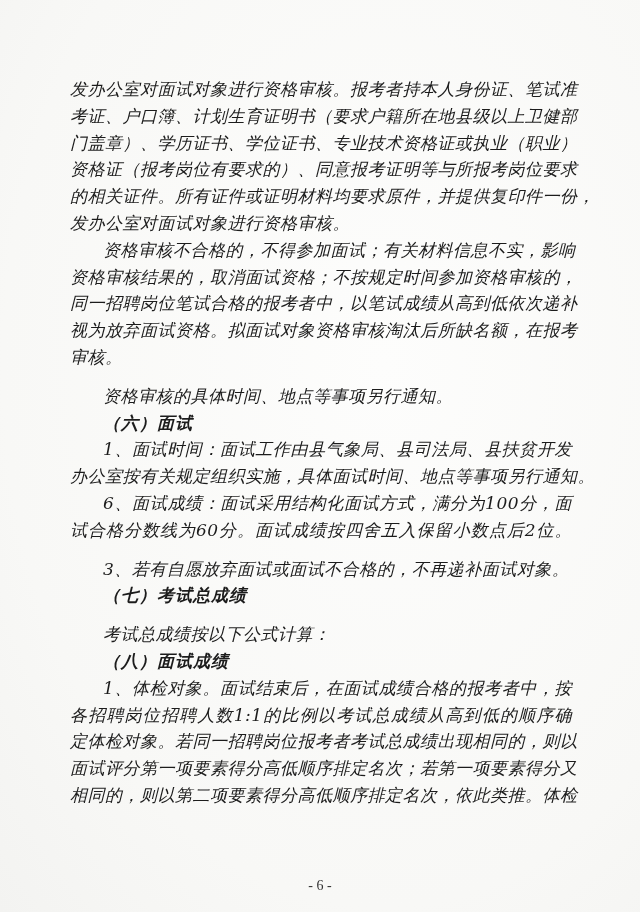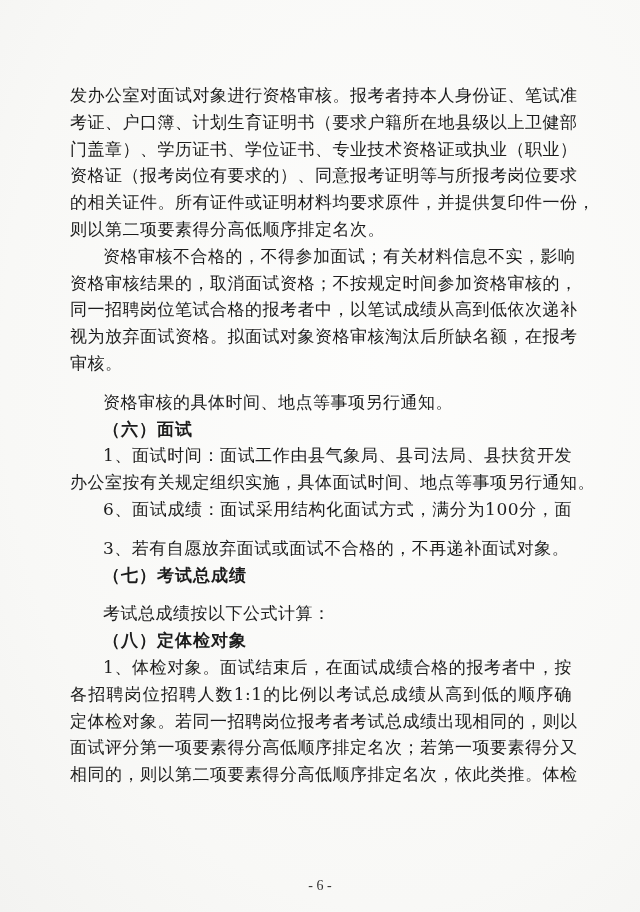--- a/index.html
+++ b/index.html
@@ -15,7 +15,7 @@
     background: radial-gradient(ellipse at 60% 40%, #fdfdfc 0%, #f8f8f6 70%, #f3f3f1 100%);
   }
   .content {
-    position: absolute; left: 70px; top: 82px; width: 502px;
+    position: absolute; left: 70px; top: 76px; width: 502px; font-style: italic;
   }
   .line {
     height: 26.8px; line-height: 26.8px;

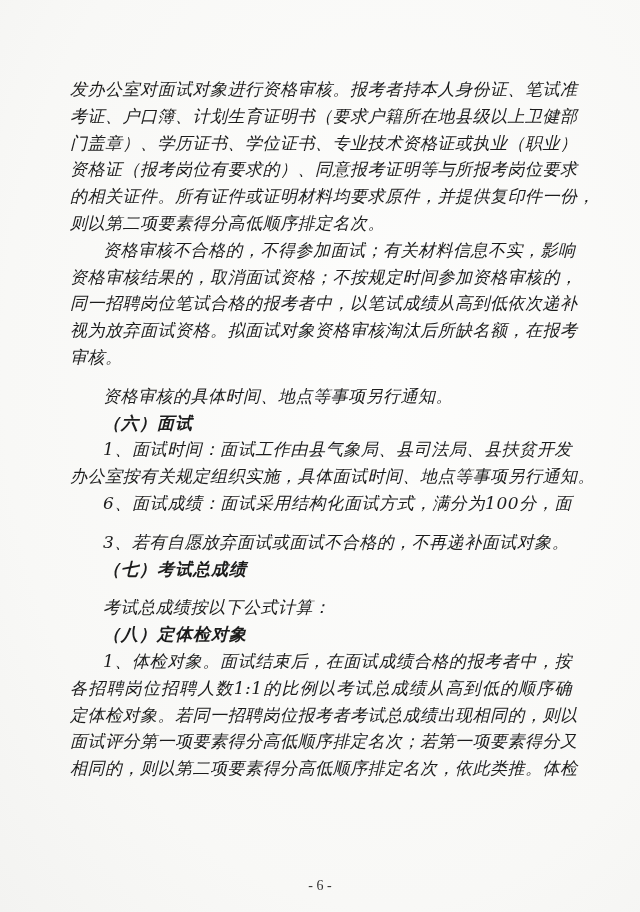--- a/index.html
+++ b/index.html
@@ -49,7 +49,7 @@
     <div class="line">门盖章）、学历证书、学位证书、专业技术资格证或执业（职业）</div>
     <div class="line">资格证（报考岗位有要求的）、同意报考证明等与所报考岗位要求</div>
     <div class="line">的相关证件。所有证件或证明材料均要求原件，并提供复印件一份，</div>
-    <div class="line last">则以第二项要素得分高低顺序排定名次。</div>
+    <div class="line last">发办公室对面试对象进行资格审核。</div>
     <div class="line indent">资格审核不合格的，不得参加面试；有关材料信息不实，影响</div>
     <div class="line">资格审核结果的，取消面试资格；不按规定时间参加资格审核的，</div>
     <div class="line">同一招聘岗位笔试合格的报考者中，以笔试成绩从高到低依次递补</div>

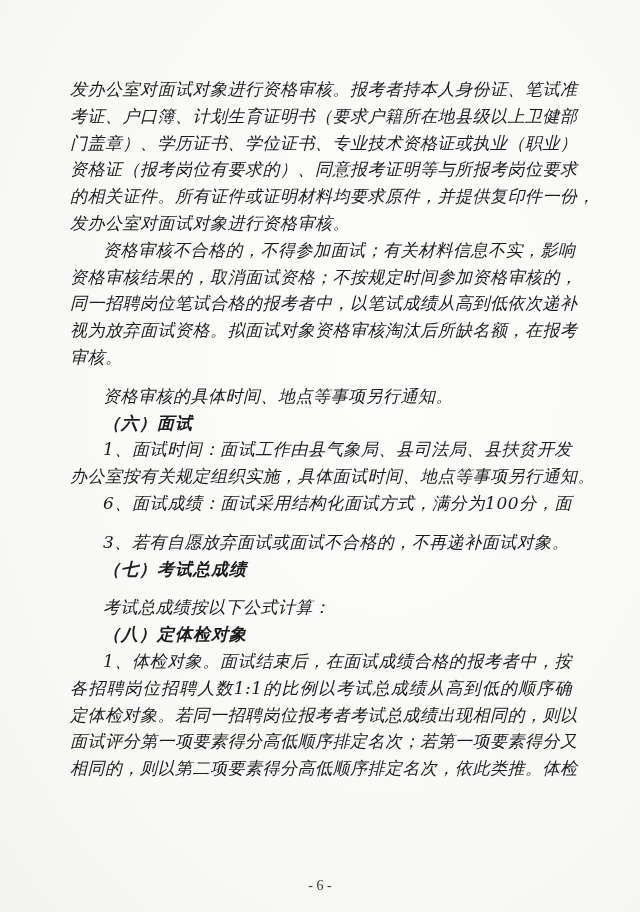--- a/index.html
+++ b/index.html
@@ -60,6 +60,7 @@
     <div class="line indent">1、面试时间：面试工作由县气象局、县司法局、县扶贫开发</div>
     <div class="line">办公室按有关规定组织实施，具体面试时间、地点等事项另行通知。</div>
     <div class="line indent">6、面试成绩：面试采用结构化面试方式，满分为100分，面</div>
+    <div class="line">试合格分数线为60分。面试成绩按四舍五入保留小数点后2位。</div>
     <div class="line indent last">3、若有自愿放弃面试或面试不合格的，不再递补面试对象。</div>
     <div class="line heading">（七）考试总成绩</div>
     <div class="line indent last">考试总成绩按以下公式计算：</div>

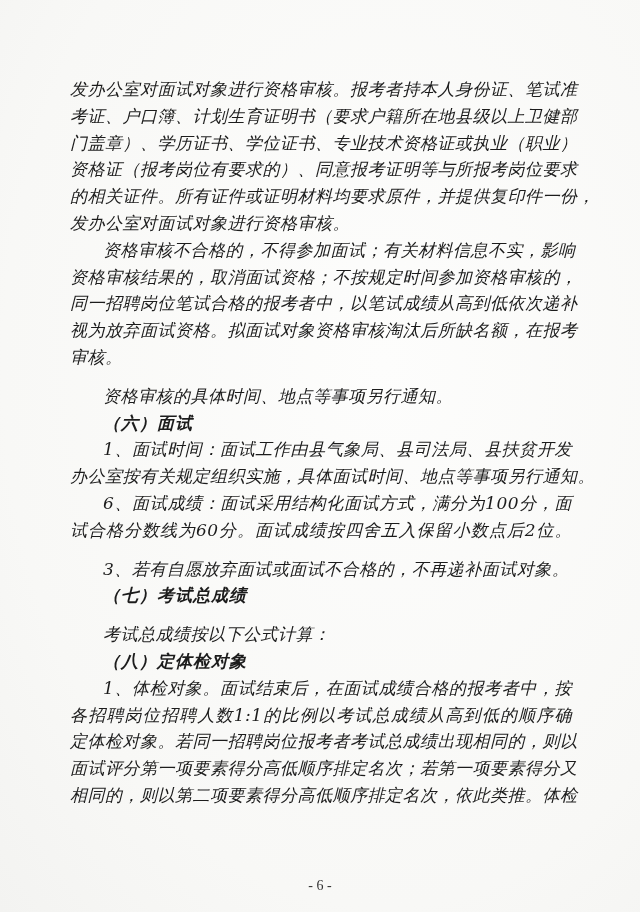--- a/index.html
+++ b/index.html
@@ -64,7 +64,7 @@
     <div class="line indent last">3、若有自愿放弃面试或面试不合格的，不再递补面试对象。</div>
     <div class="line heading">（七）考试总成绩</div>
     <div class="line indent last">考试总成绩按以下公式计算：</div>
-    <div class="line heading">（八）定体检对象</div>
+    <div class="line heading">（八）面试成绩</div>
     <div class="line indent">1、体检对象。面试结束后，在面试成绩合格的报考者中，按</div>
     <div class="line">各招聘岗位招聘人数1:1的比例以考试总成绩从高到低的顺序确</div>
     <div class="line">定体检对象。若同一招聘岗位报考者考试总成绩出现相同的，则以</div>

